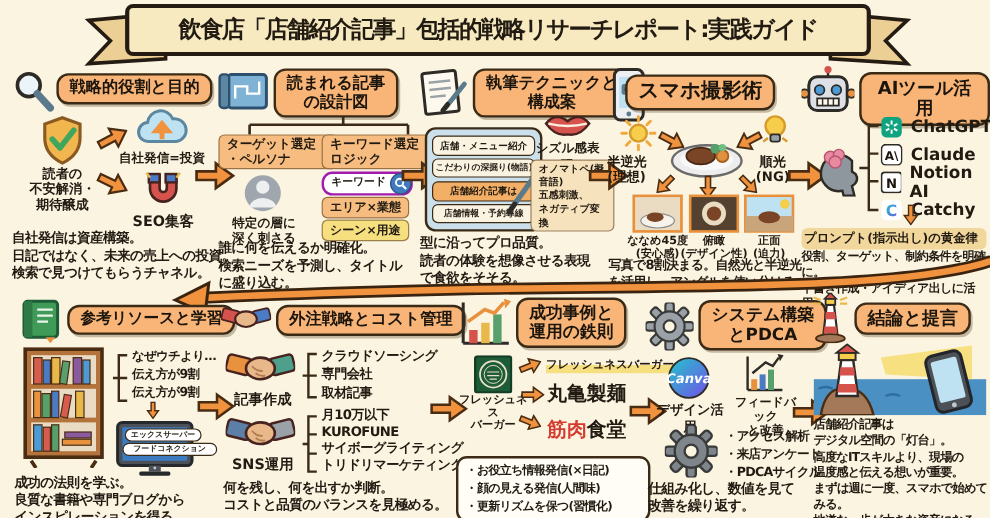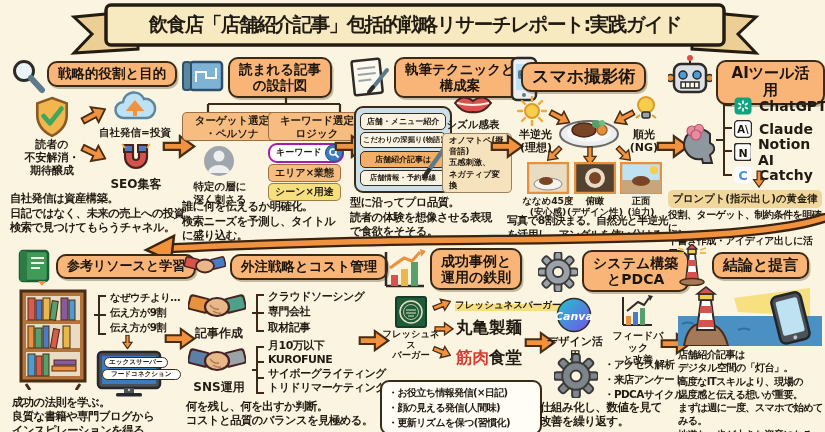--- a/index.html
+++ b/index.html
@@ -10,7 +10,7 @@
         padding:3px 9px;font-weight:800;color:#1C150D;text-align:center;white-space:pre-line;
         line-height:1.15;box-shadow:1.5px 2px 0 rgba(70,45,10,.3)}
   .tag{position:absolute;border-radius:5px;padding:1px 6px;font-weight:800;white-space:pre-line;
-       text-align:center;color:#221B12;border:1.5px solid rgba(80,50,15,.55)}
+       color:#221B12;border:1.5px solid rgba(80,50,15,.55)}
   .arrow{position:absolute}
   .listitem{background:#FBF3E2;border:1.5px solid #3A2A16;border-radius:5px;font-size:8px;
             font-weight:800;padding:2px 2px;margin:2.5px 0;text-align:center;white-space:nowrap}

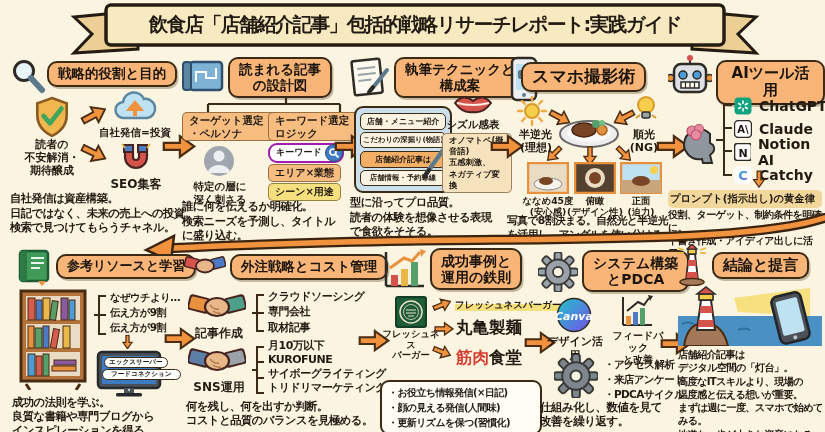--- a/index.html
+++ b/index.html
@@ -214,7 +214,7 @@
     <svg class="arrow" style="left:614px;top:146px;transform:rotate(45deg)" width="20" viewBox="0 0 38 30">
         <use href="#blockArrow" fill="#F0923E" stroke="#4A2C12" stroke-width="2.5"></use>
       </svg>
-    <div class="t" style="left:506px;top:128px;width:46px;text-align:right;font-size:11px;line-height:1.2">半逆光
+    <div class="t" style="left:506px;top:128px;width:46px;text-align:left;font-size:11px;line-height:1.2">半逆光
 (理想)</div>
     <div class="t" style="left:624px;top:128px;width:40px;text-align:center;font-size:11px;line-height:1.2">順光
 (NG)</div>

